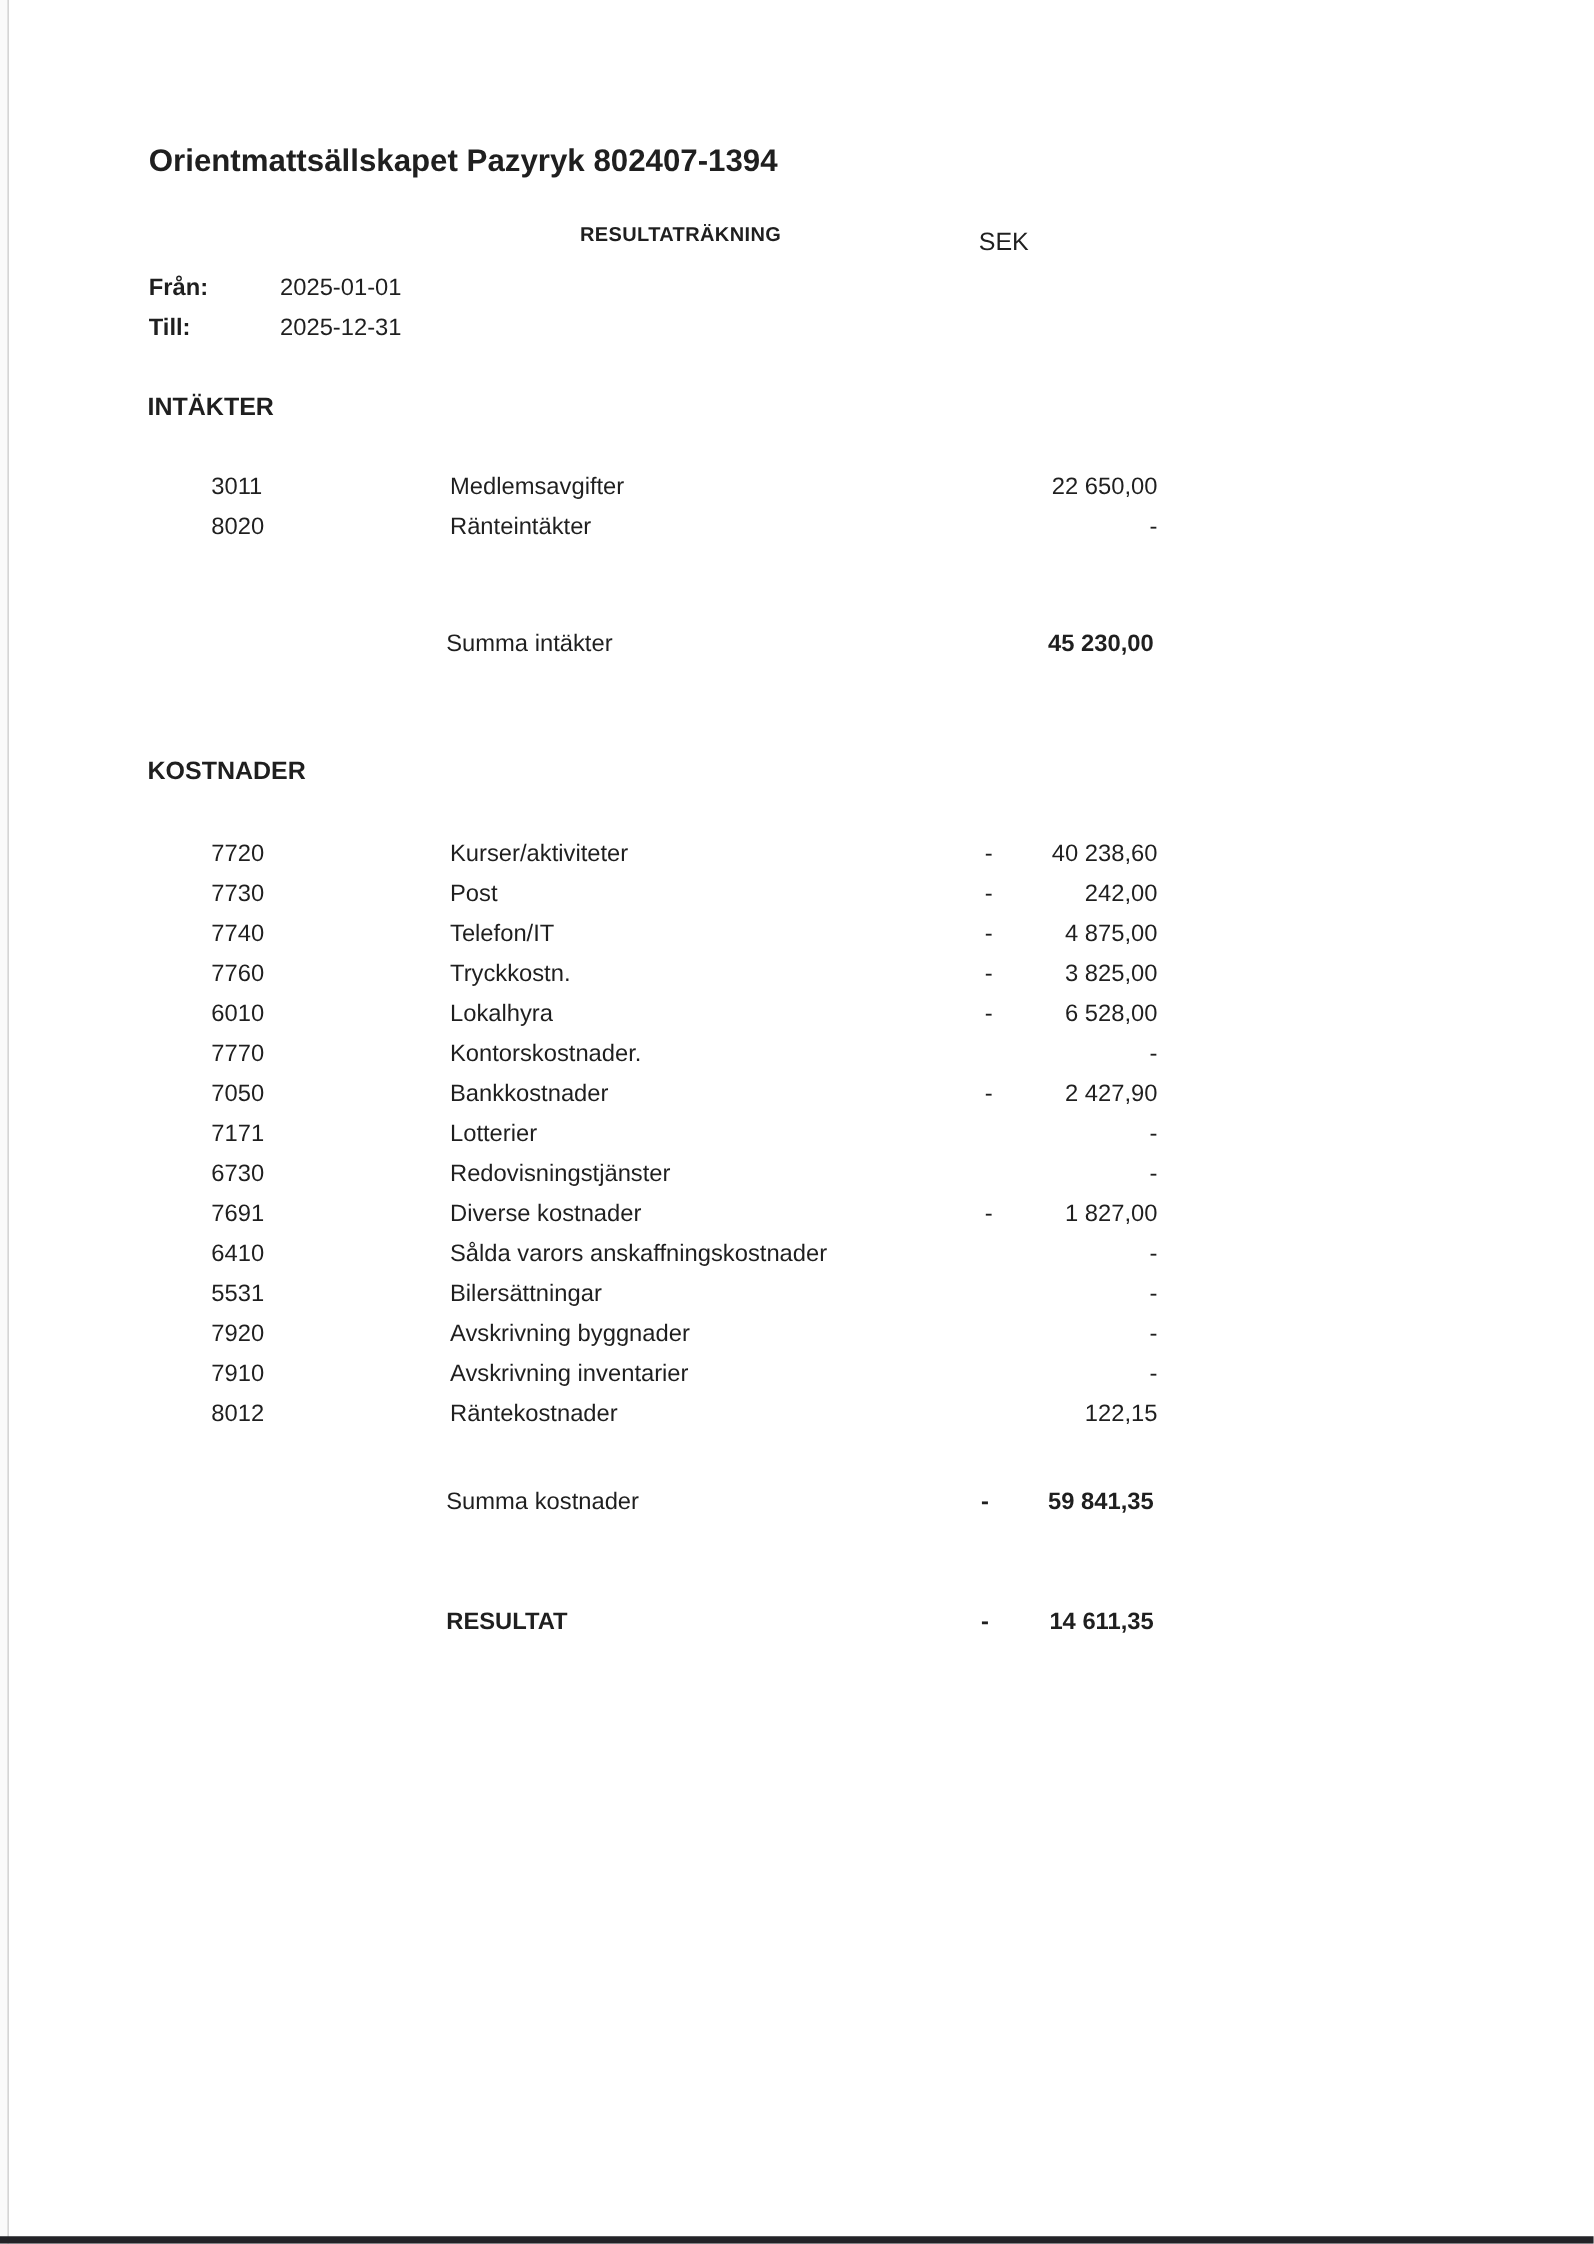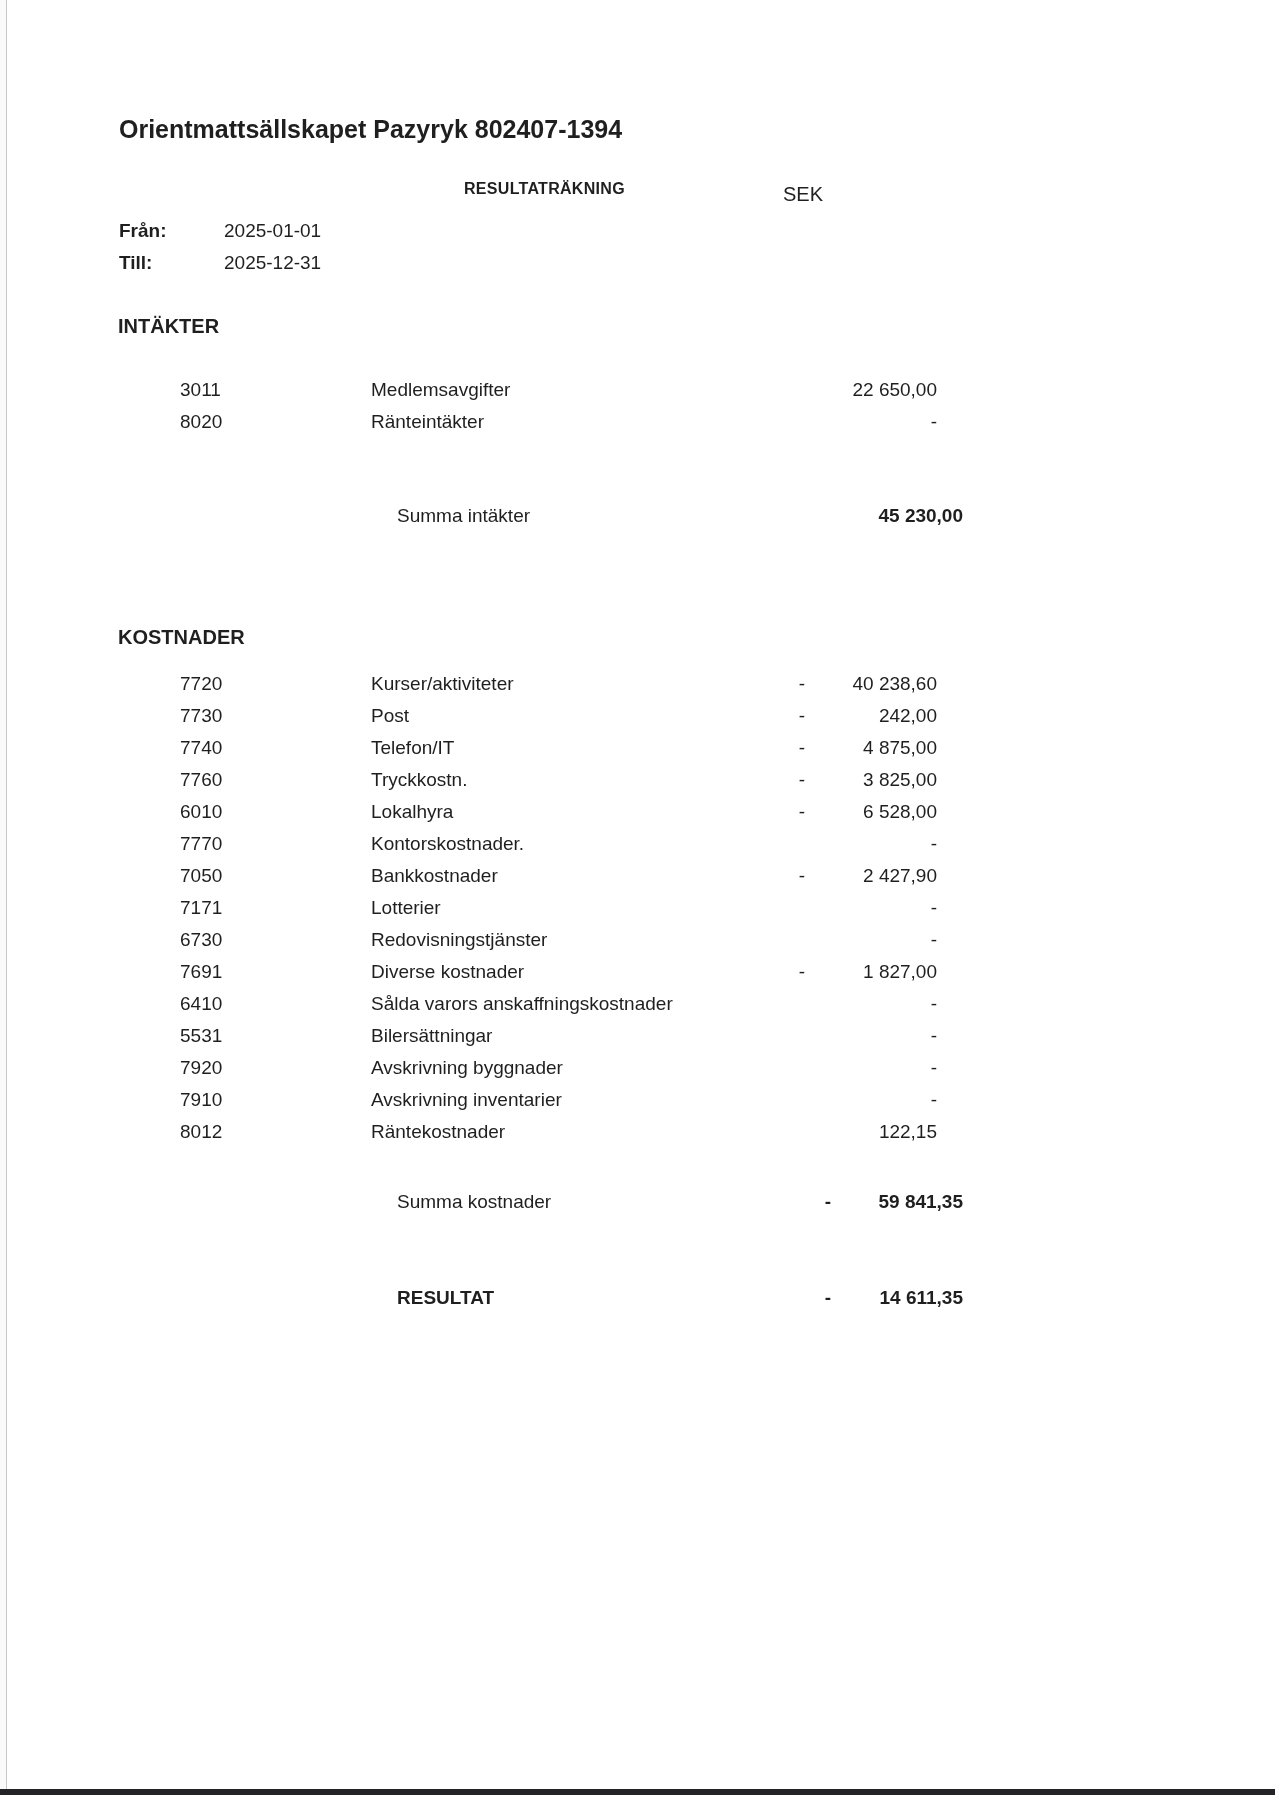--- a/index.html
+++ b/index.html
@@ -59,7 +59,7 @@
   .income-heading { top: 315px; }
   .costs-heading  { top: 606px; margin-top: 20px; }
 
-  .rows { position: absolute; left: 14px; width: 1051px; }
+  .rows { position: absolute; left: 3px; width: 1051px; }
   .income-rows { top: 374px; }
   .costs-rows  { top: 668px; }
 

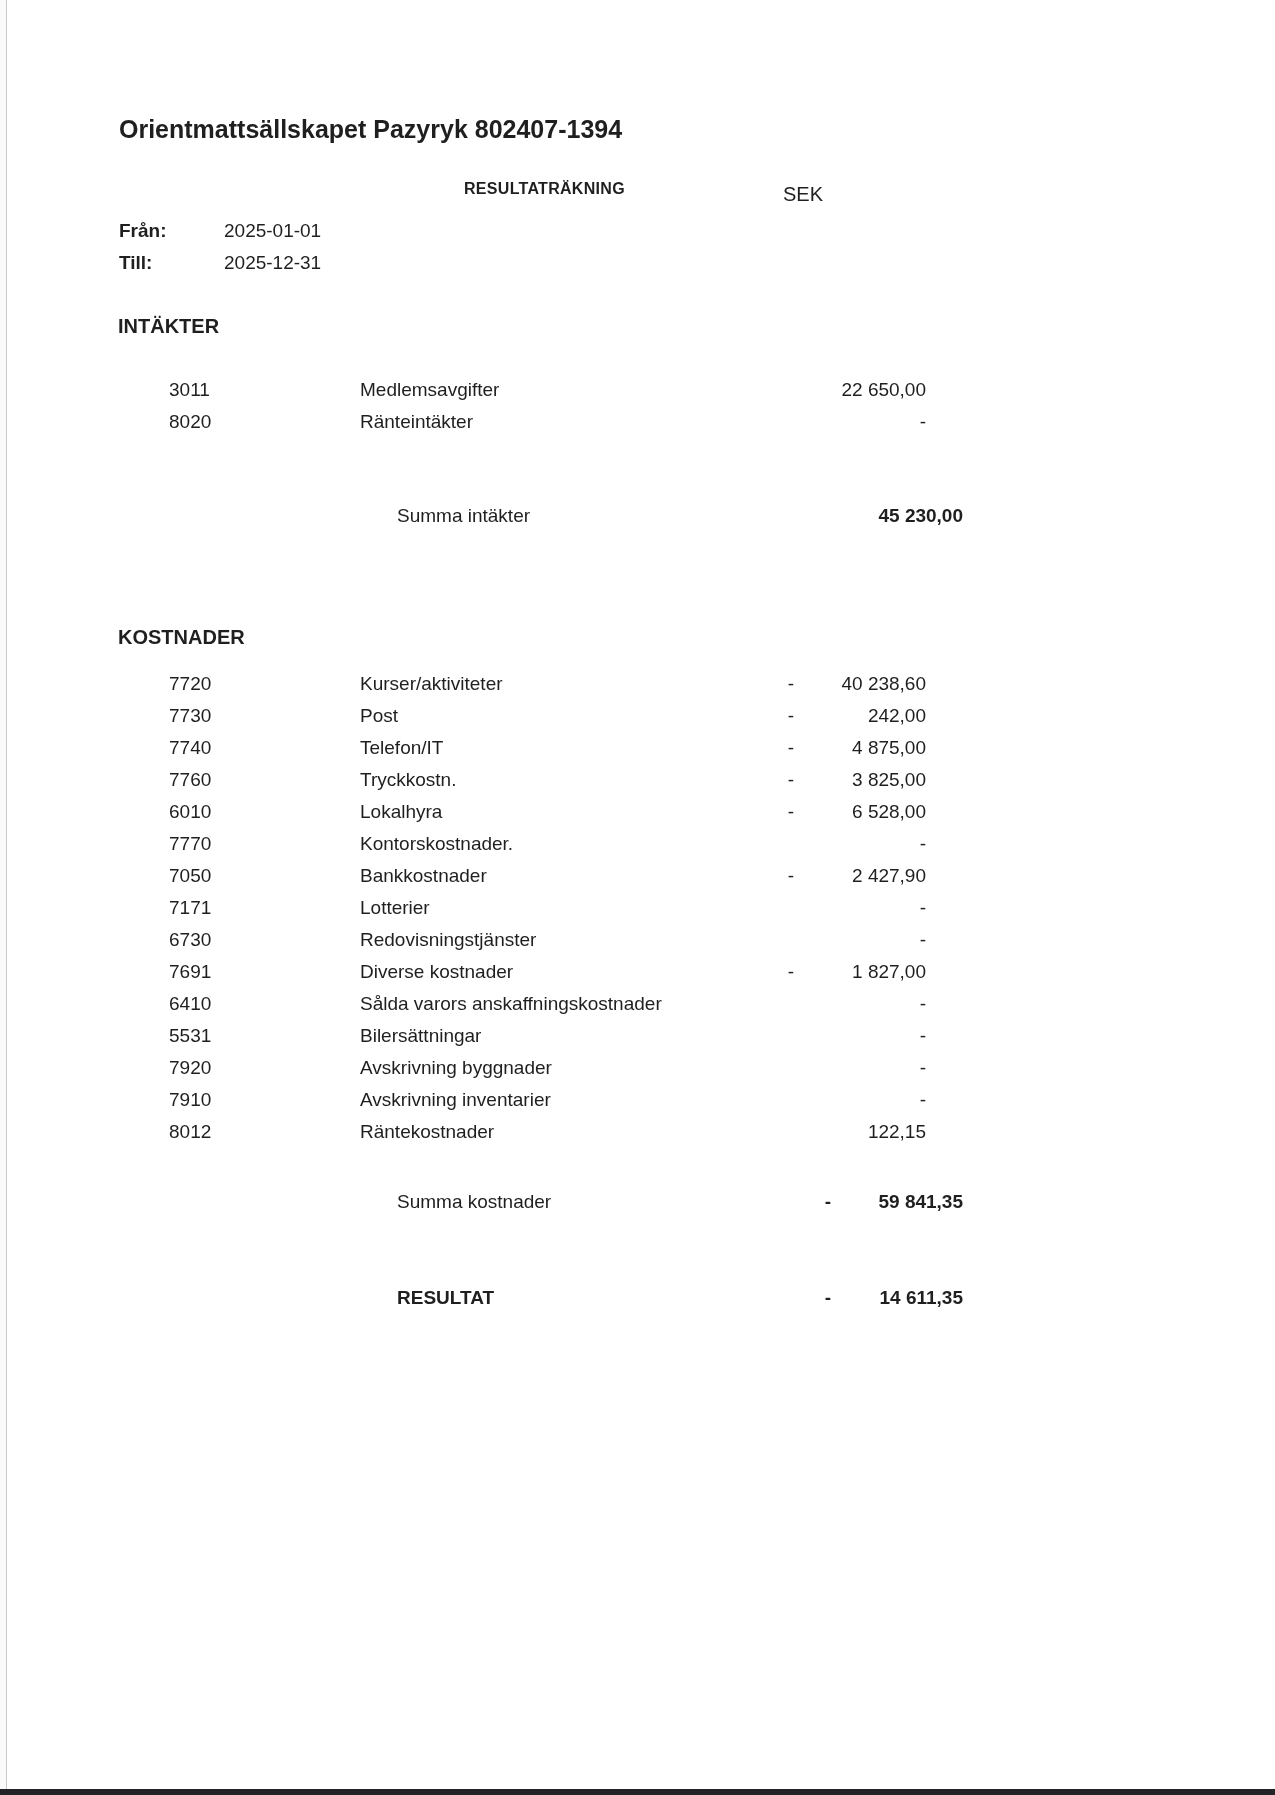--- a/index.html
+++ b/index.html
@@ -71,7 +71,7 @@
   .amount  { left: 790px; width: 133px; text-align: right; }
   .amount.dash { padding-right: 23px; }
 
-  .total-row { position: absolute; left: 0; width: 1095px; height: 32px; font-size: 19px; margin-left: 40px; }
+  .total-row { position: absolute; left: 0; width: 1095px; height: 32px; font-size: 19px; }
   .total-row > span { position: absolute; line-height: 32px; white-space: nowrap; }
   .income-total { top: 500px; }
   .costs-total  { top: 1186px; }

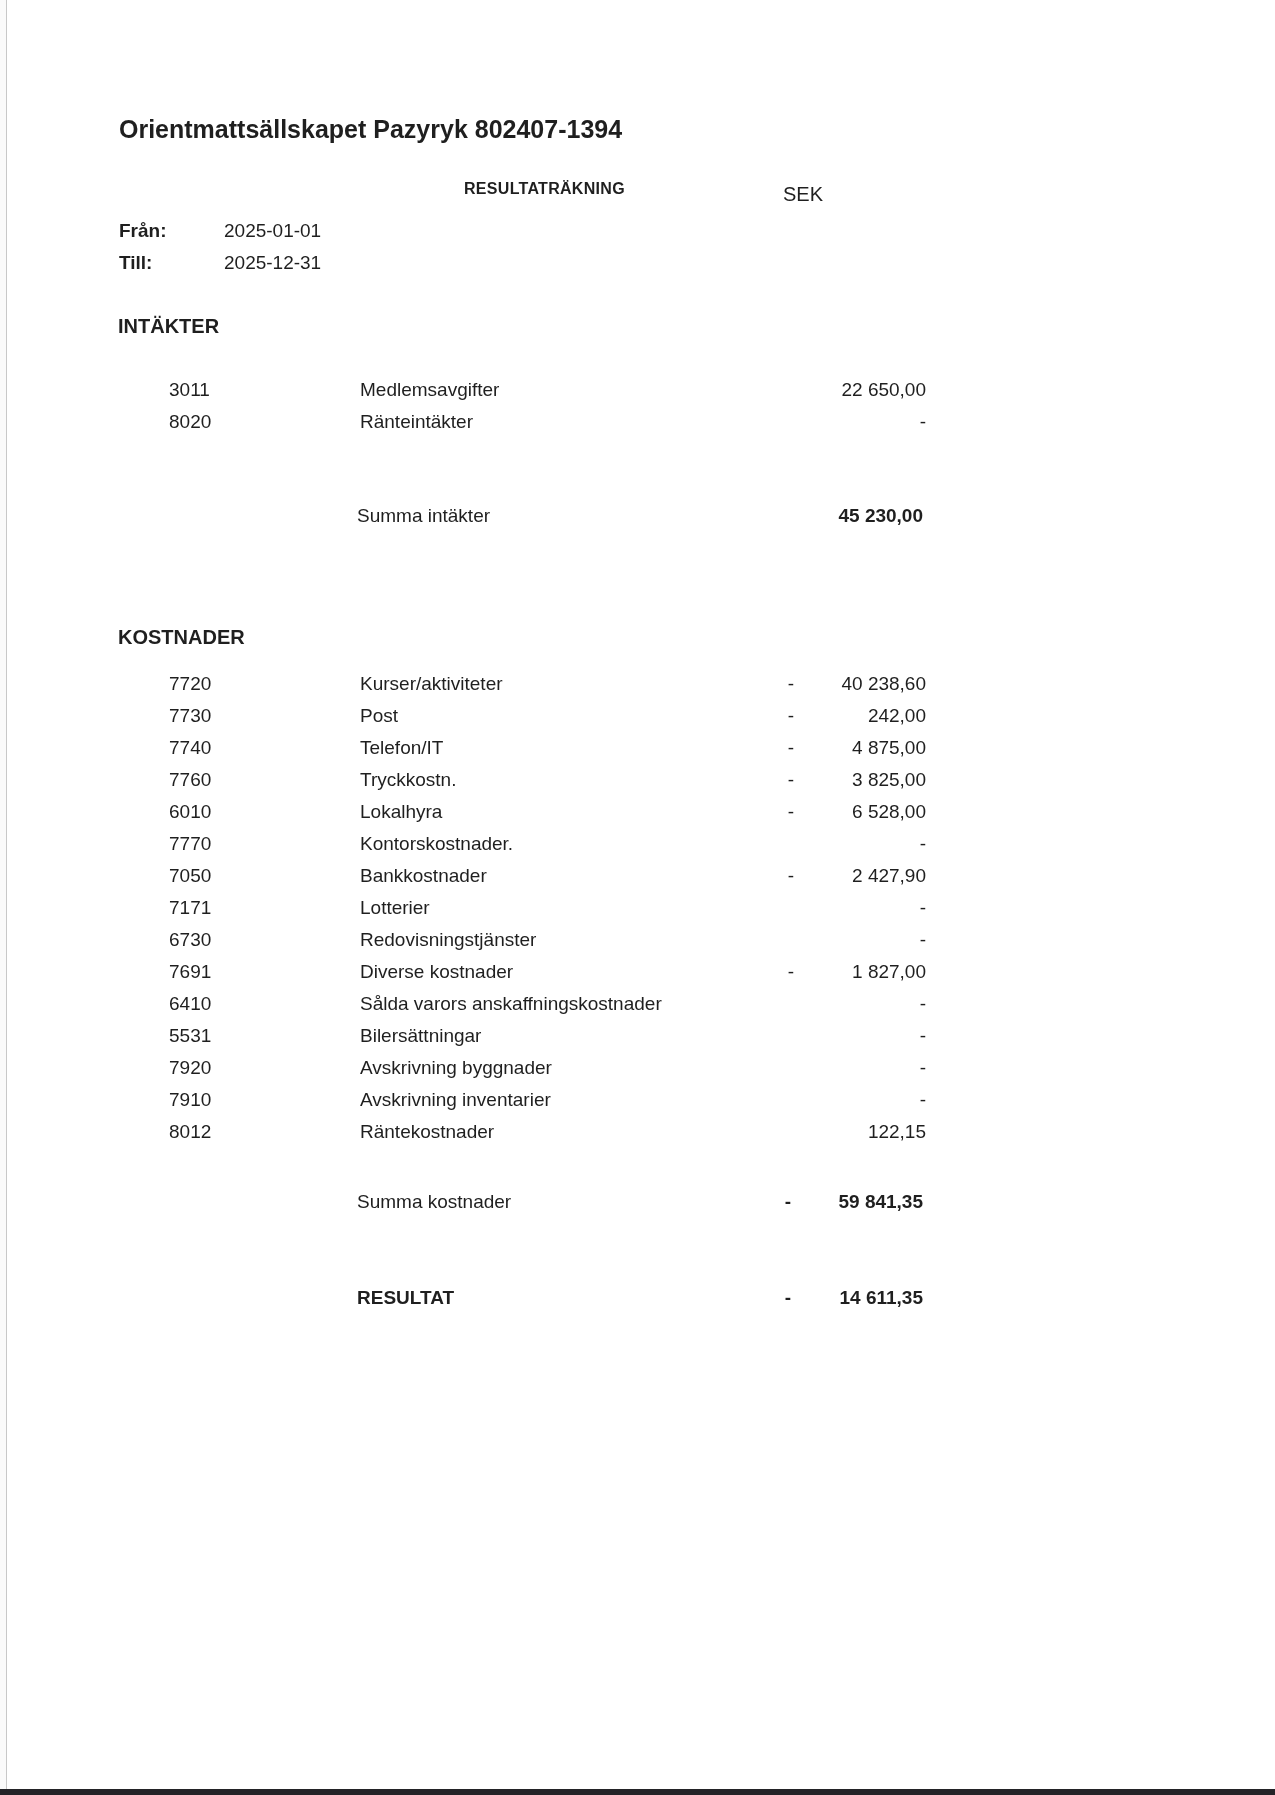--- a/index.html
+++ b/index.html
@@ -57,7 +57,7 @@
     font-size: 20px; font-weight: bold;
   }
   .income-heading { top: 315px; }
-  .costs-heading  { top: 606px; margin-top: 20px; }
+  .costs-heading  { top: 606px; }
 
   .rows { position: absolute; left: 3px; width: 1051px; }
   .income-rows { top: 374px; }

